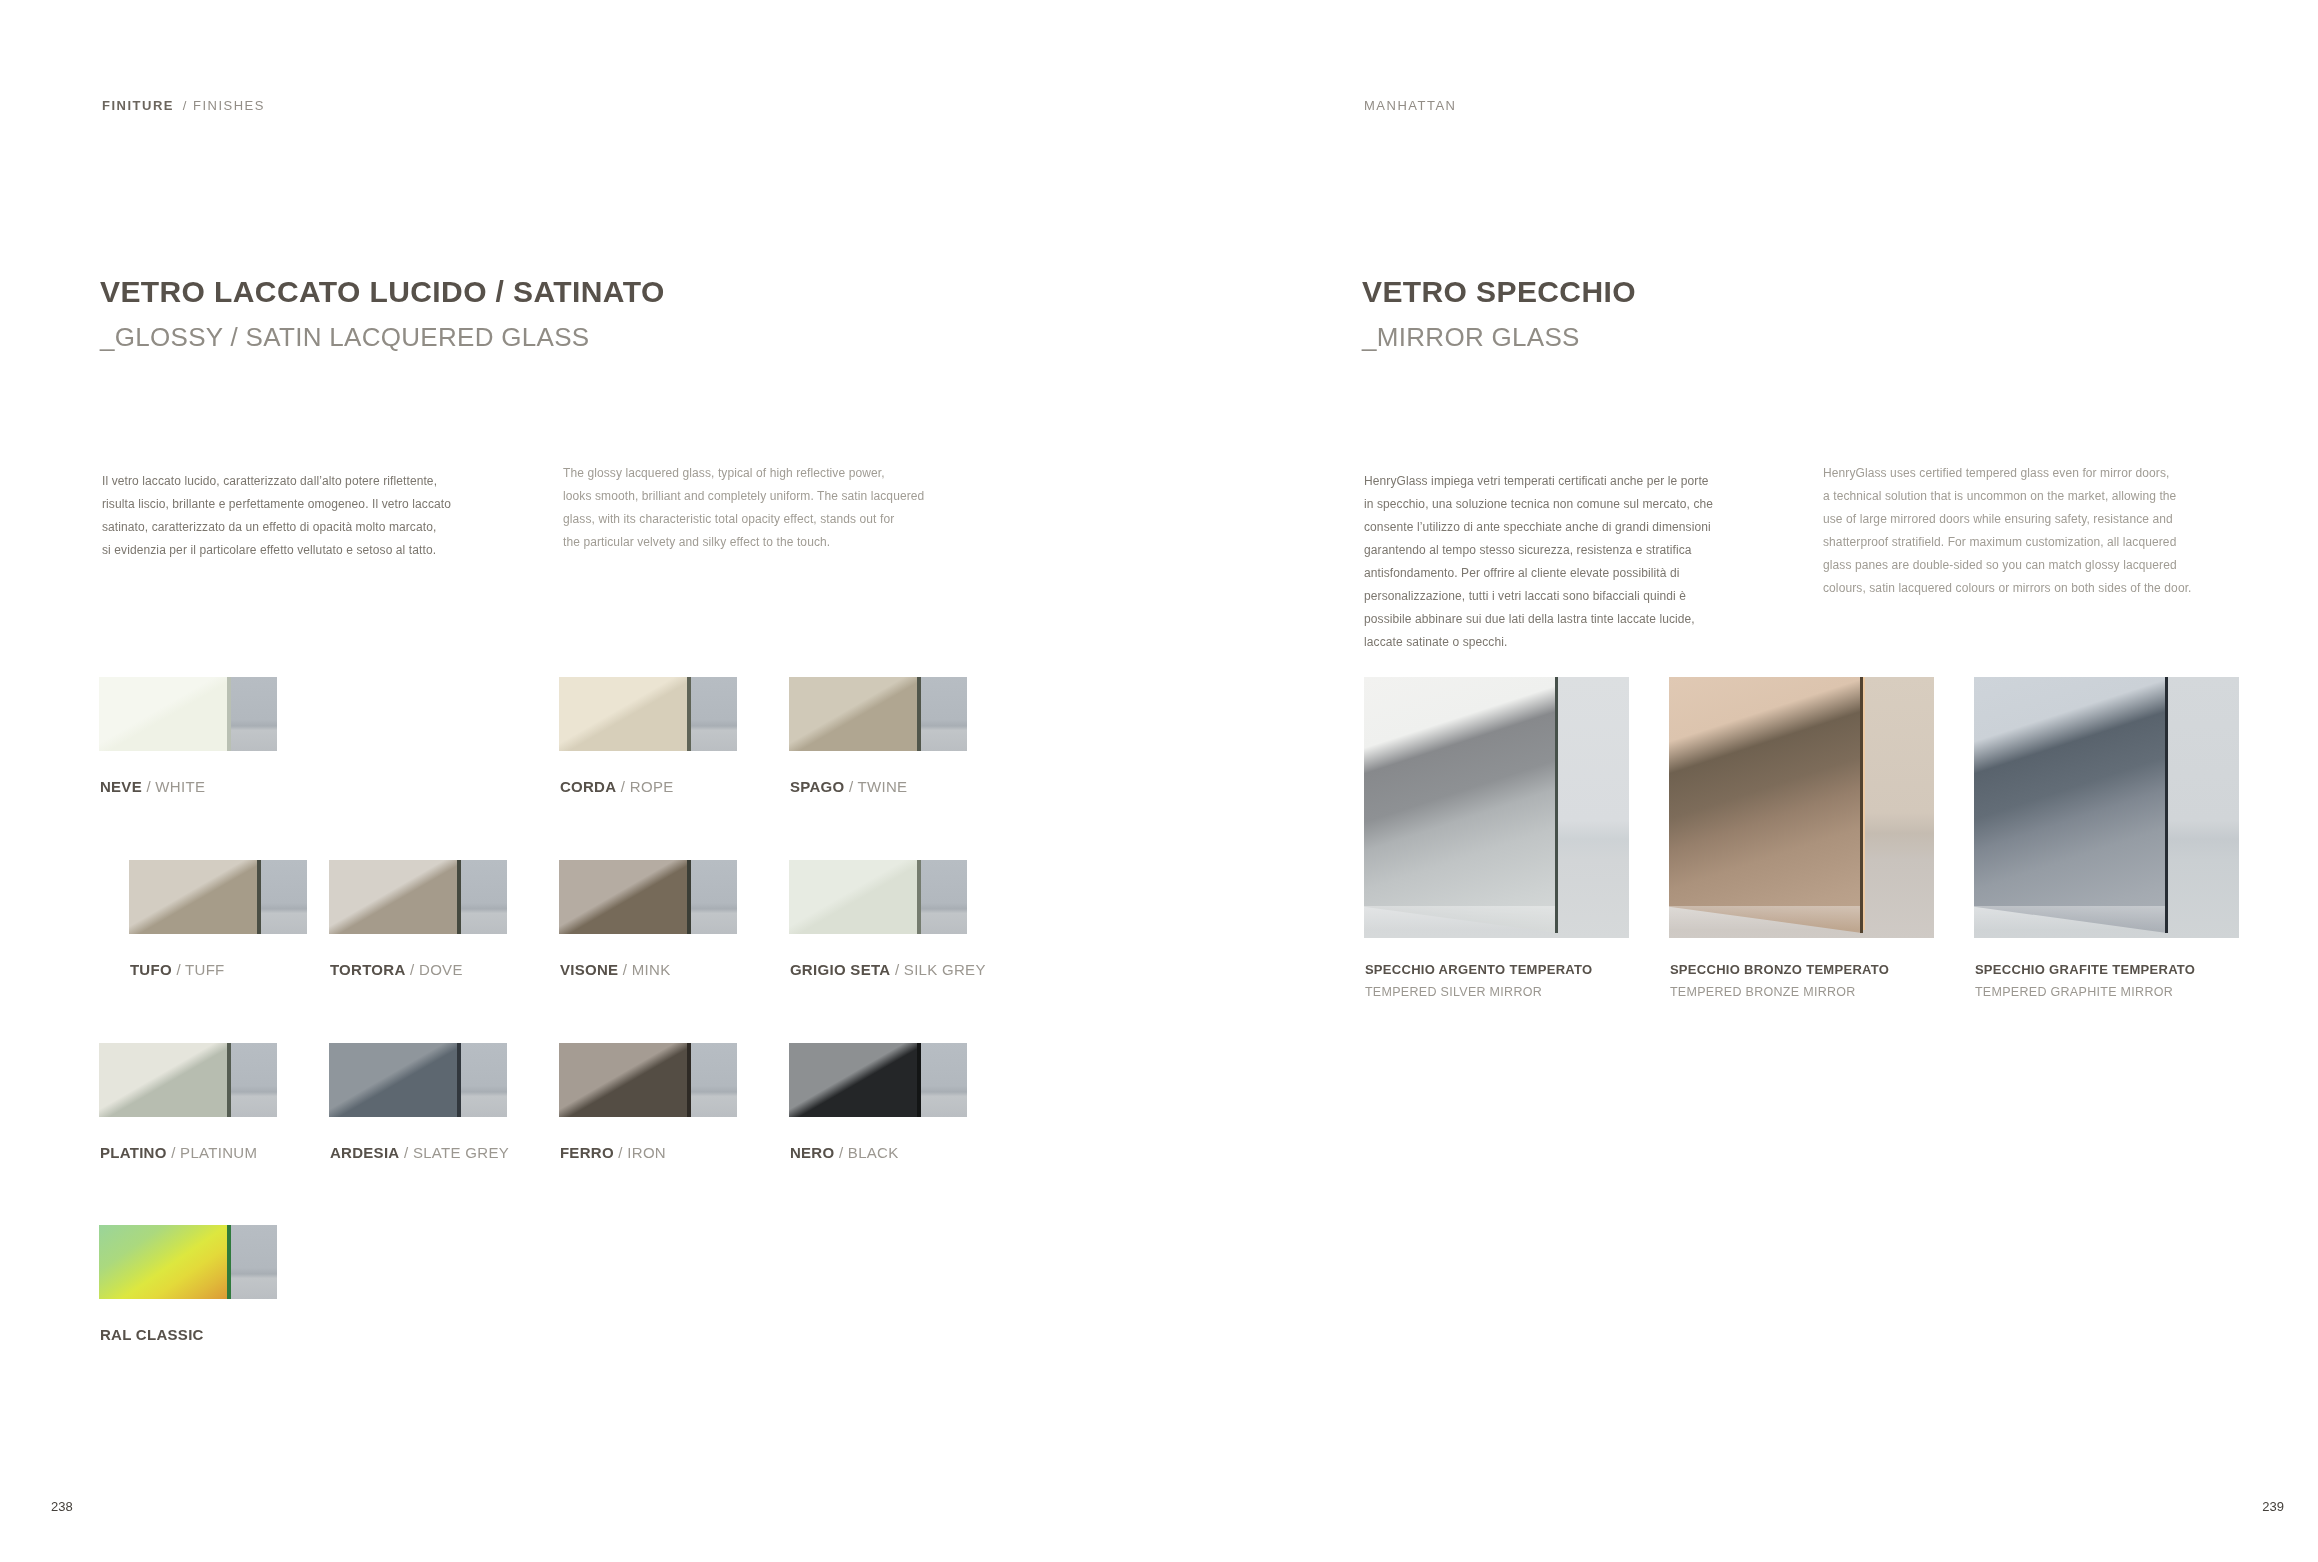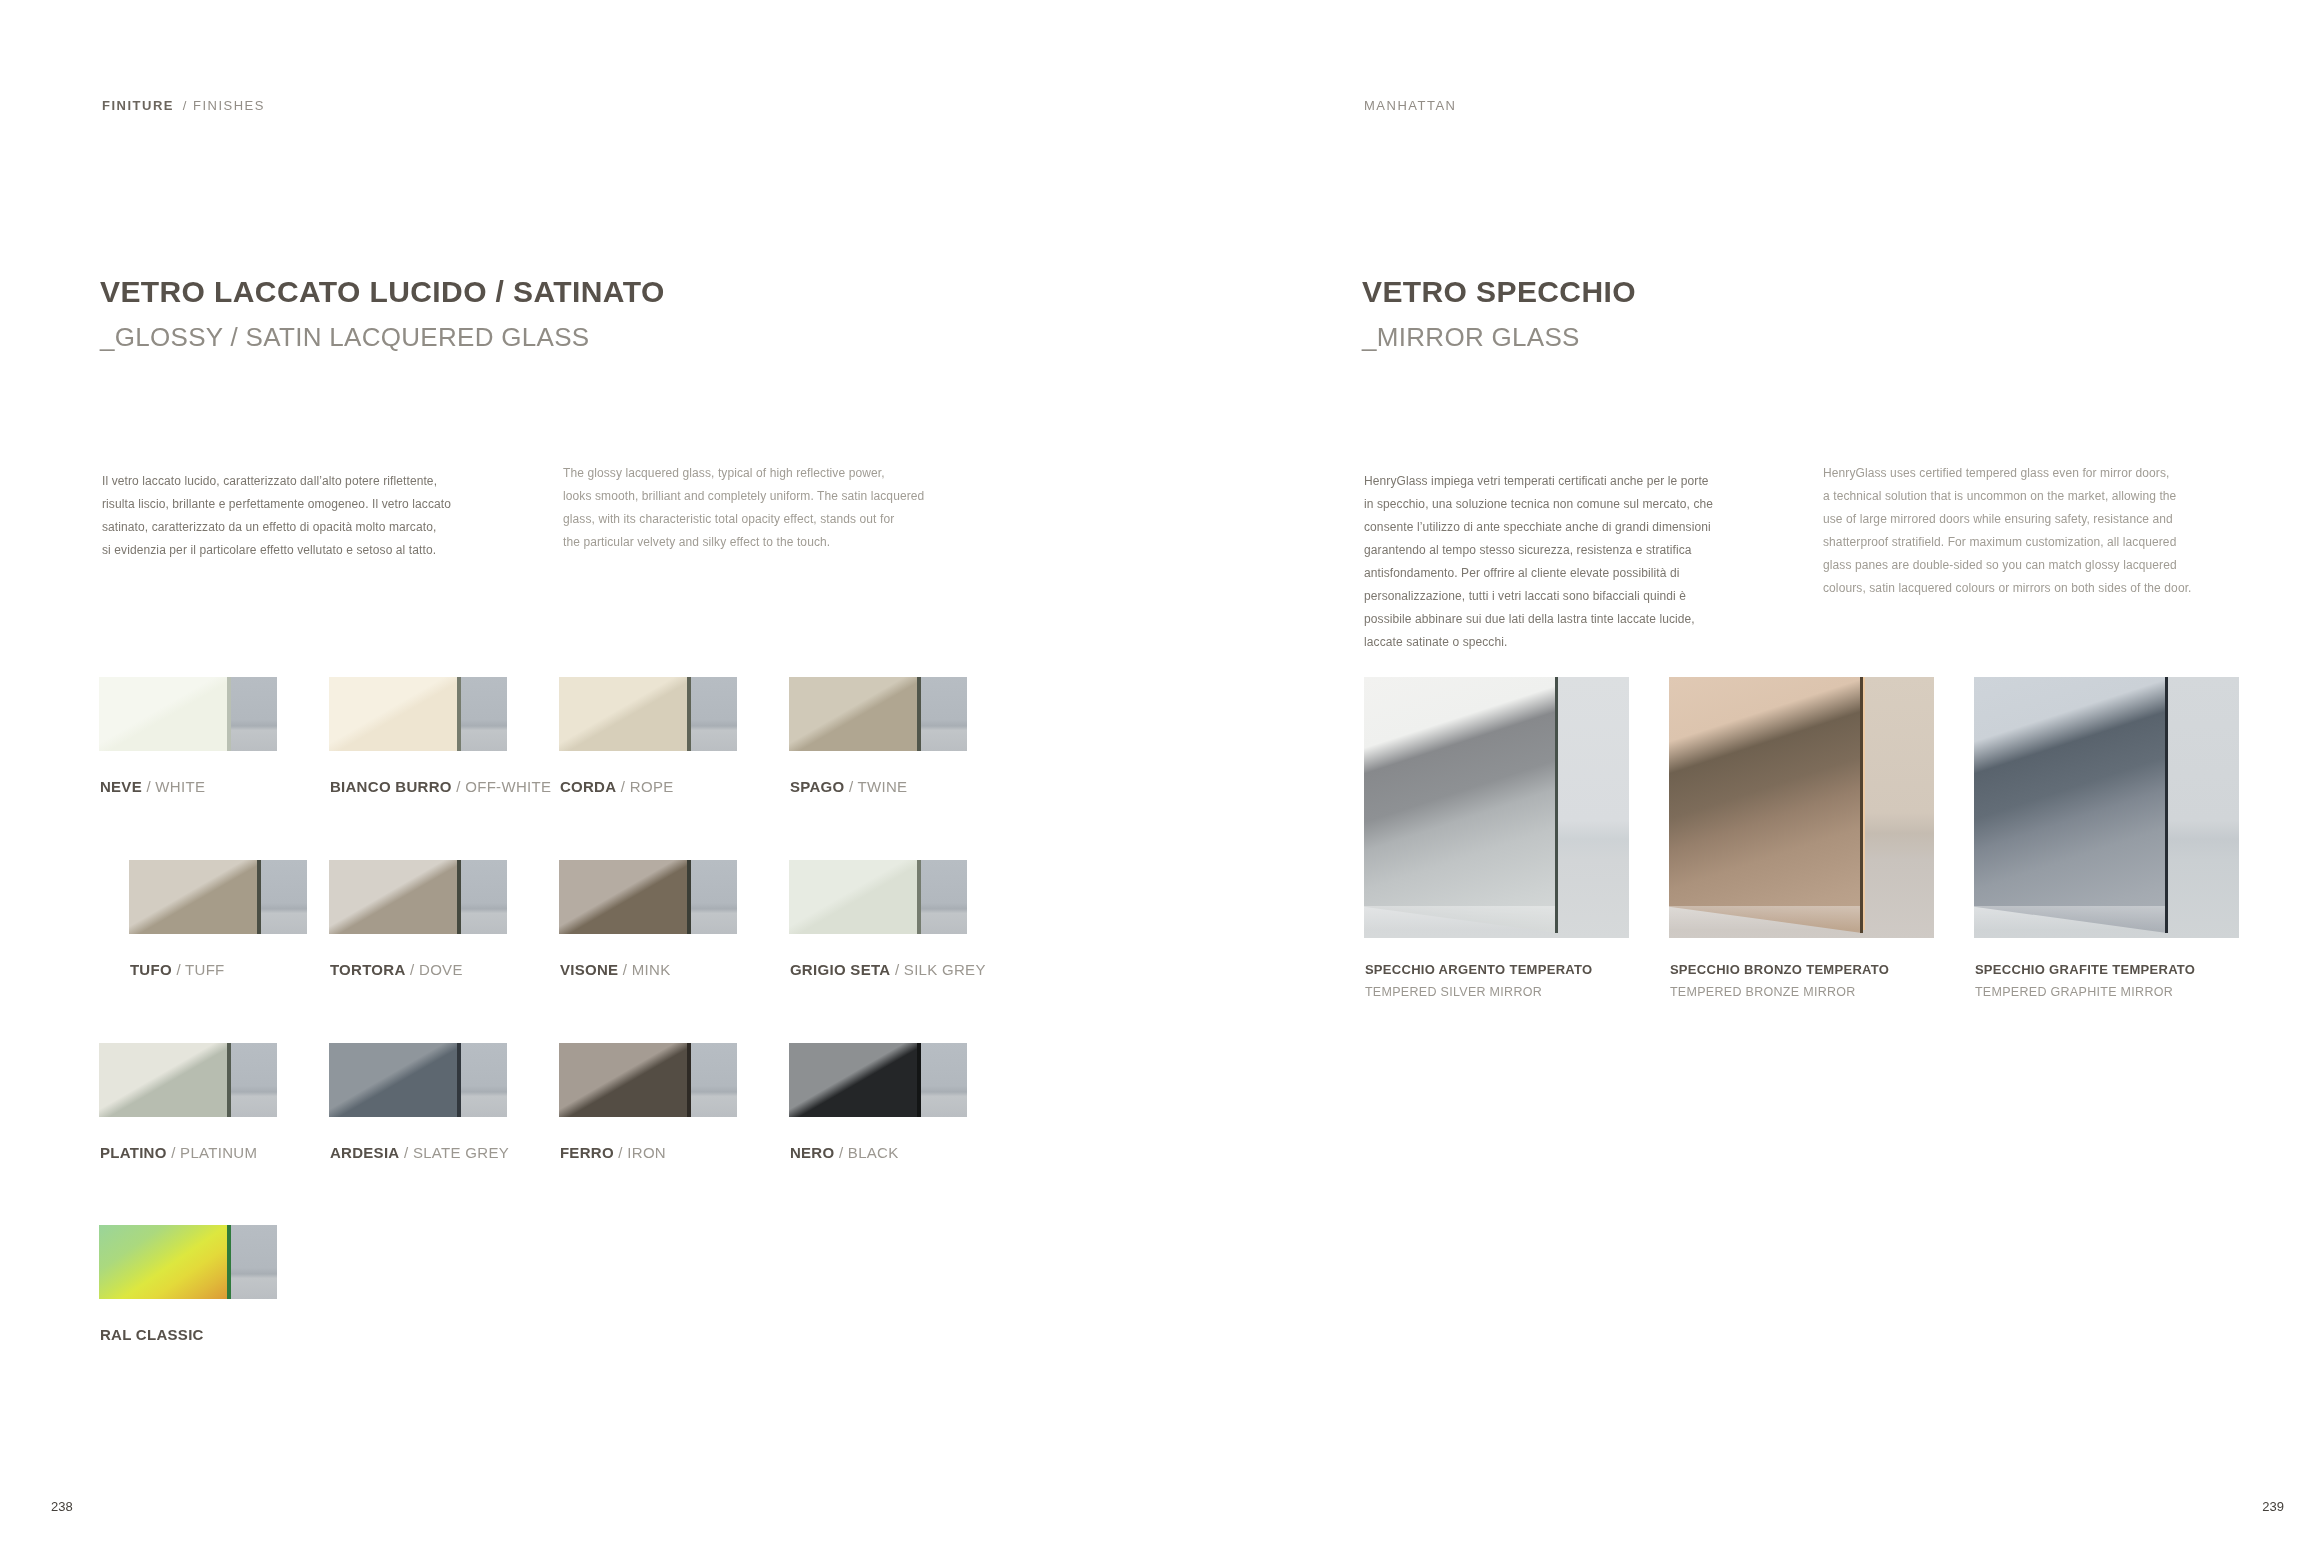--- a/index.html
+++ b/index.html
@@ -77,16 +77,6 @@
     </div>
   </div>
 
-  <div class="cell" style="left: 329px; top: 677px;">
-    <div class="swatch">
-      <div class="glass" style="background: linear-gradient(150deg, rgb(246, 240, 225) 0%, rgb(246, 240, 225) 45%, rgb(238, 229, 209) 54%, rgb(238, 229, 209) 100%);"></div>
-      <div class="edge" style="background: rgb(118, 124, 110);"></div>
-      <div class="strip"></div>
-    </div>
-    <div class="sw-label">
-      <span class="sw-name">BIANCO BURRO</span><span class="sw-alt"> / OFF-WHITE</span>
-    </div>
-  </div>
 
   <div class="cell" style="left: 559px; top: 677px;">
     <div class="swatch">

